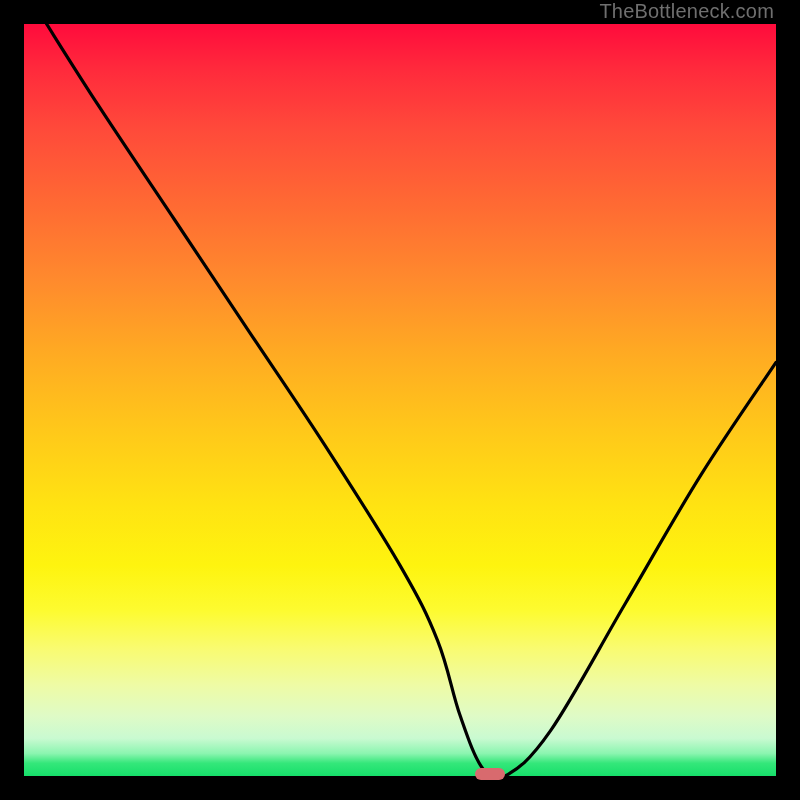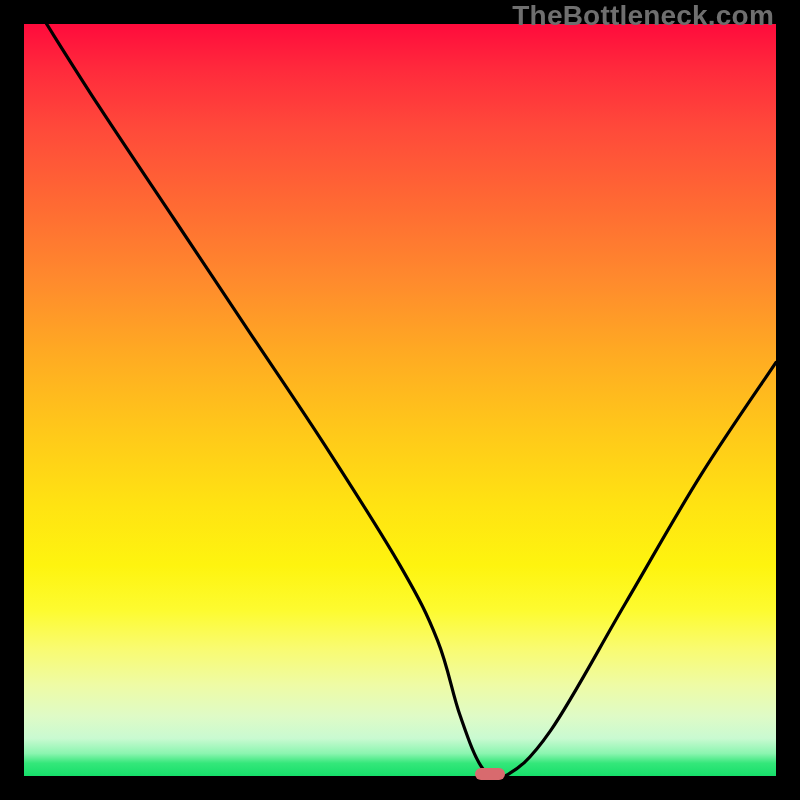--- a/index.html
+++ b/index.html
@@ -52,8 +52,8 @@
     top: 0px;
     right: 26px;
     color: #6f6f6f;
-    font-size: 28px;
-    font-weight: 700;
+    font-size: 20px;
+    font-weight: 400;
     letter-spacing: 0.2px;
     user-select: none;
   }

